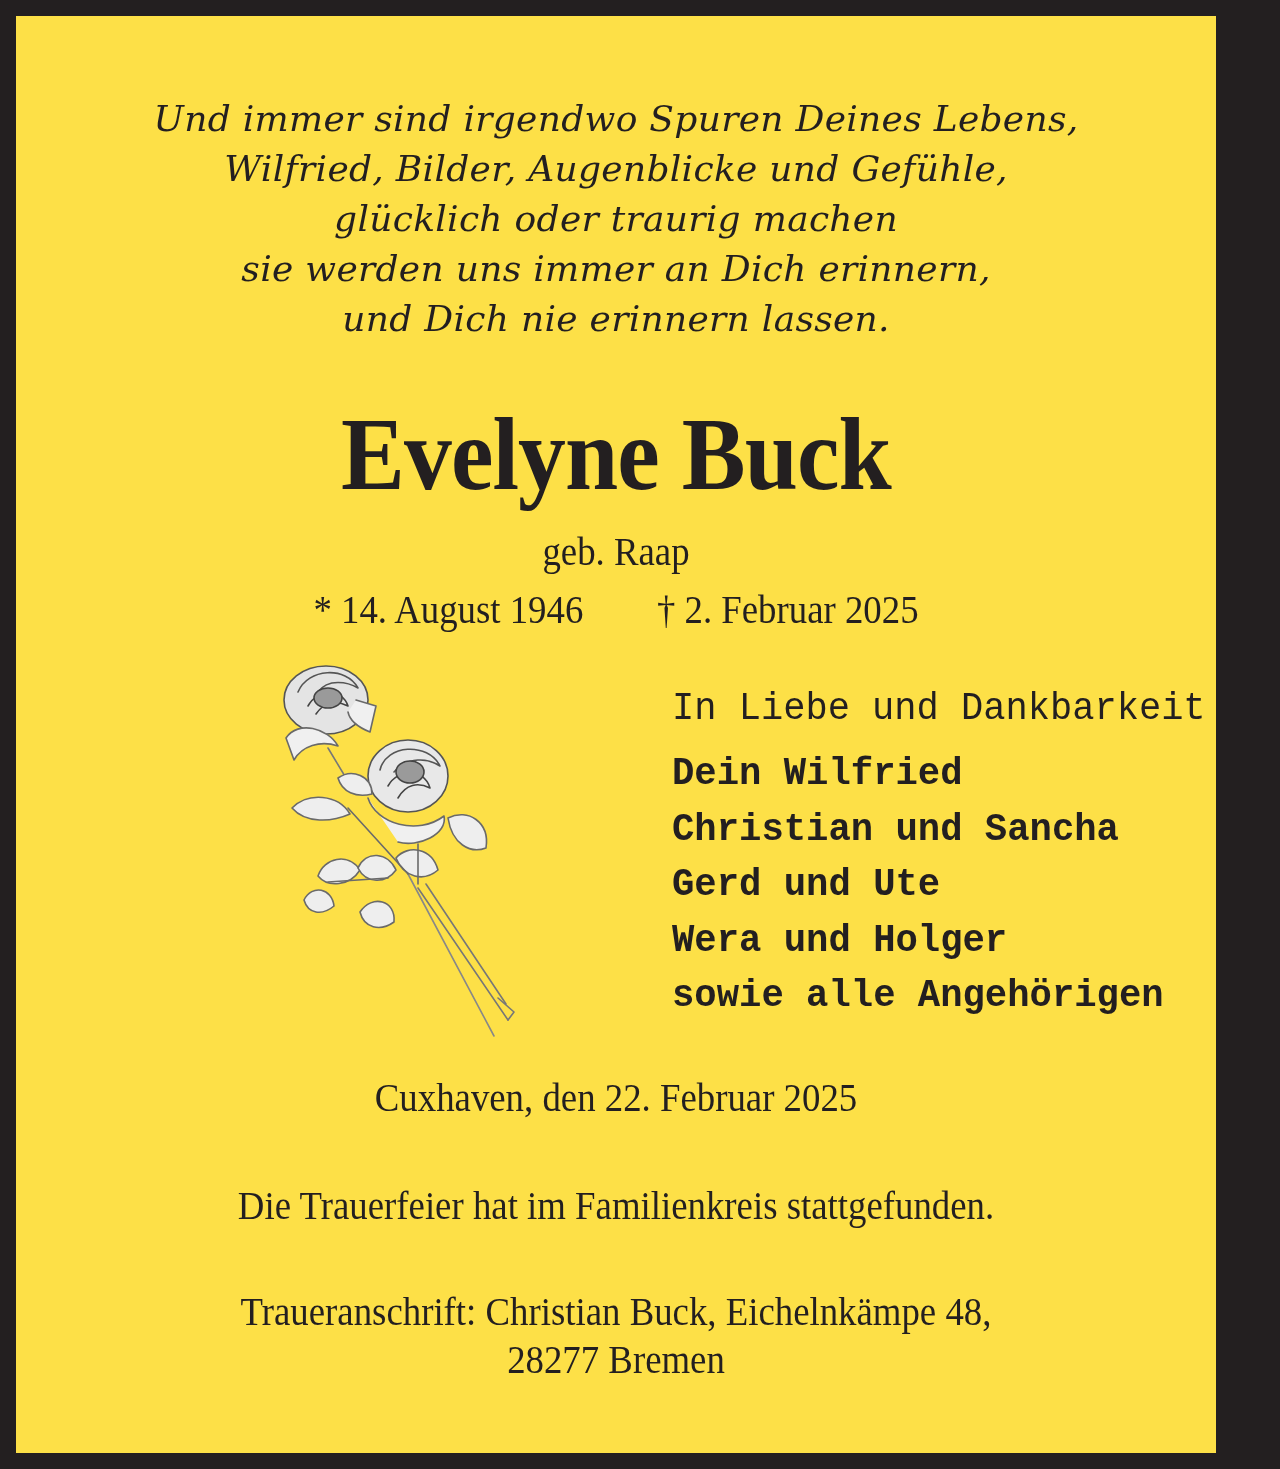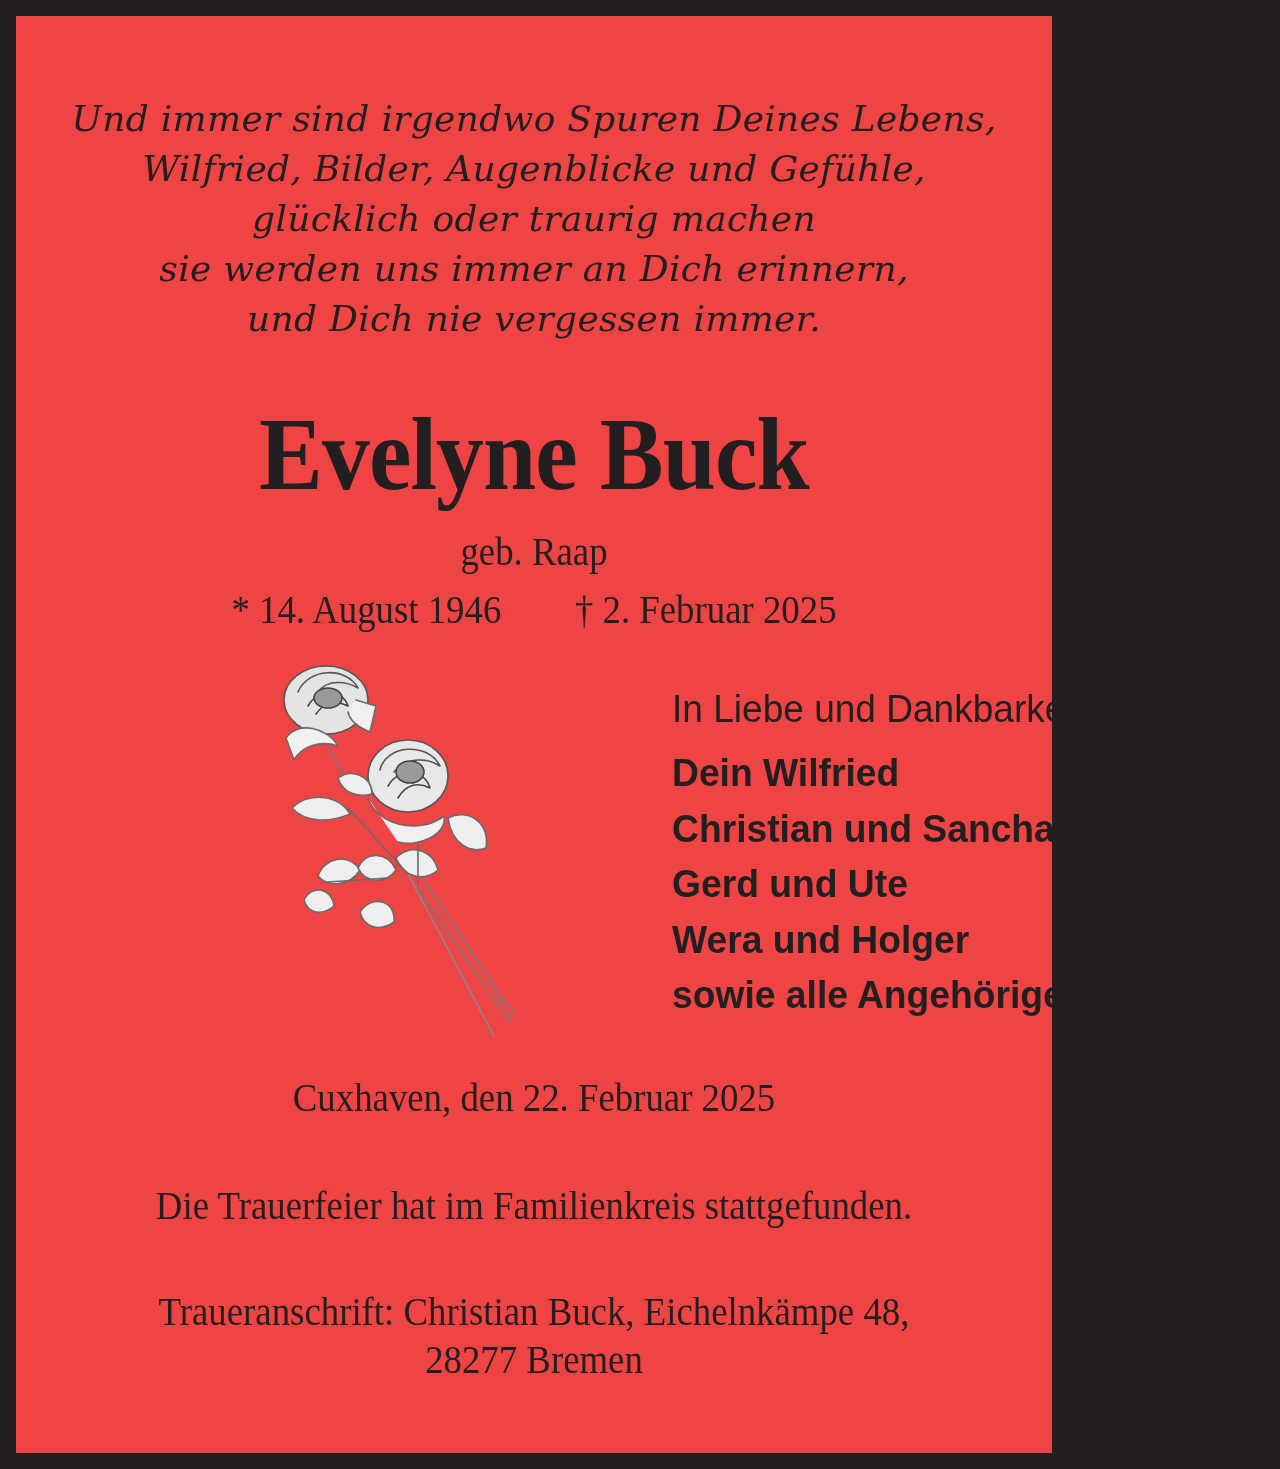--- a/index.html
+++ b/index.html
@@ -12,8 +12,8 @@
     .card {
       position: absolute;
       left: 16px; top: 16px;
-      width: 1036px; height: 1437px;
-      background: #ef4444;
+      width: 1200px; height: 1437px;
+      background: #fde047;
       color: #231f20;
       font-family: "DejaVu Serif", "Liberation Serif", serif;
     }

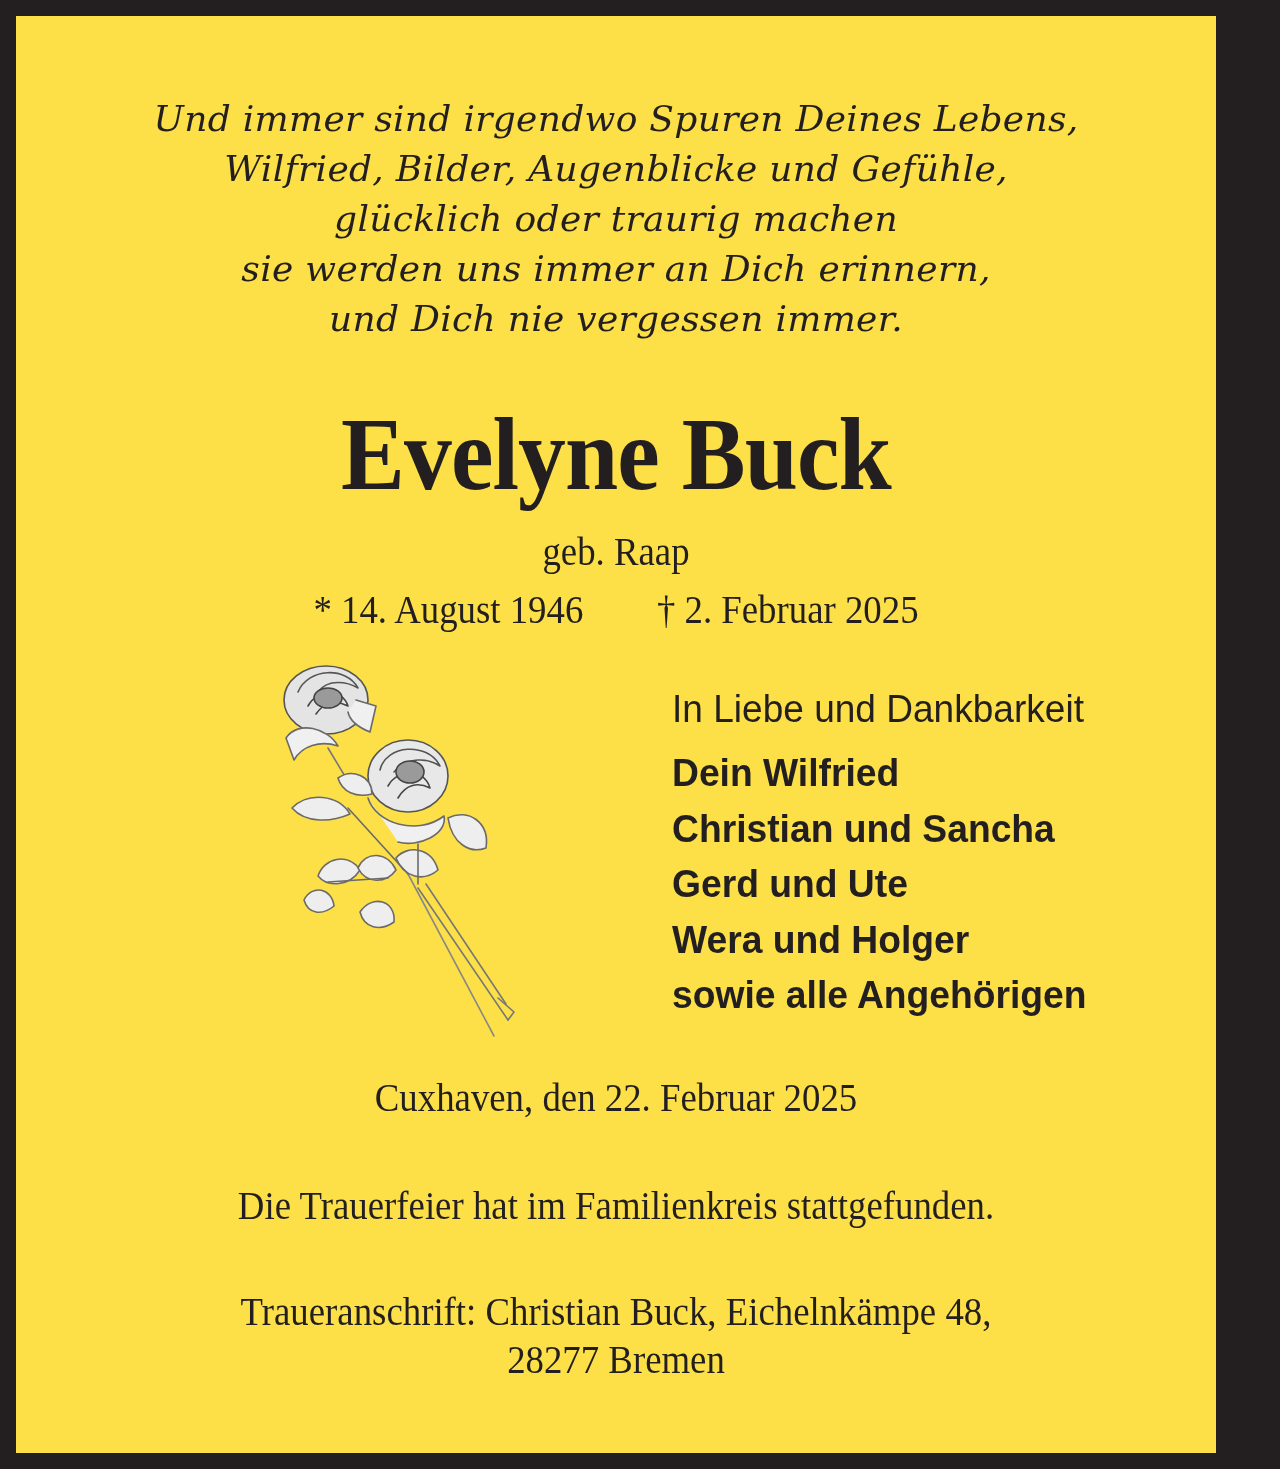--- a/index.html
+++ b/index.html
@@ -107,7 +107,7 @@
     <div>Wilfried, Bilder, Augenblicke und Gefühle,</div>
     <div>glücklich oder traurig machen</div>
     <div>sie werden uns immer an Dich erinnern,</div>
-    <div>und Dich nie vergessen immer.</div>
+    <div>und Dich nie erinnern lassen.</div>
   </div>
 
   <div class="center name">Evelyne Buck</div>

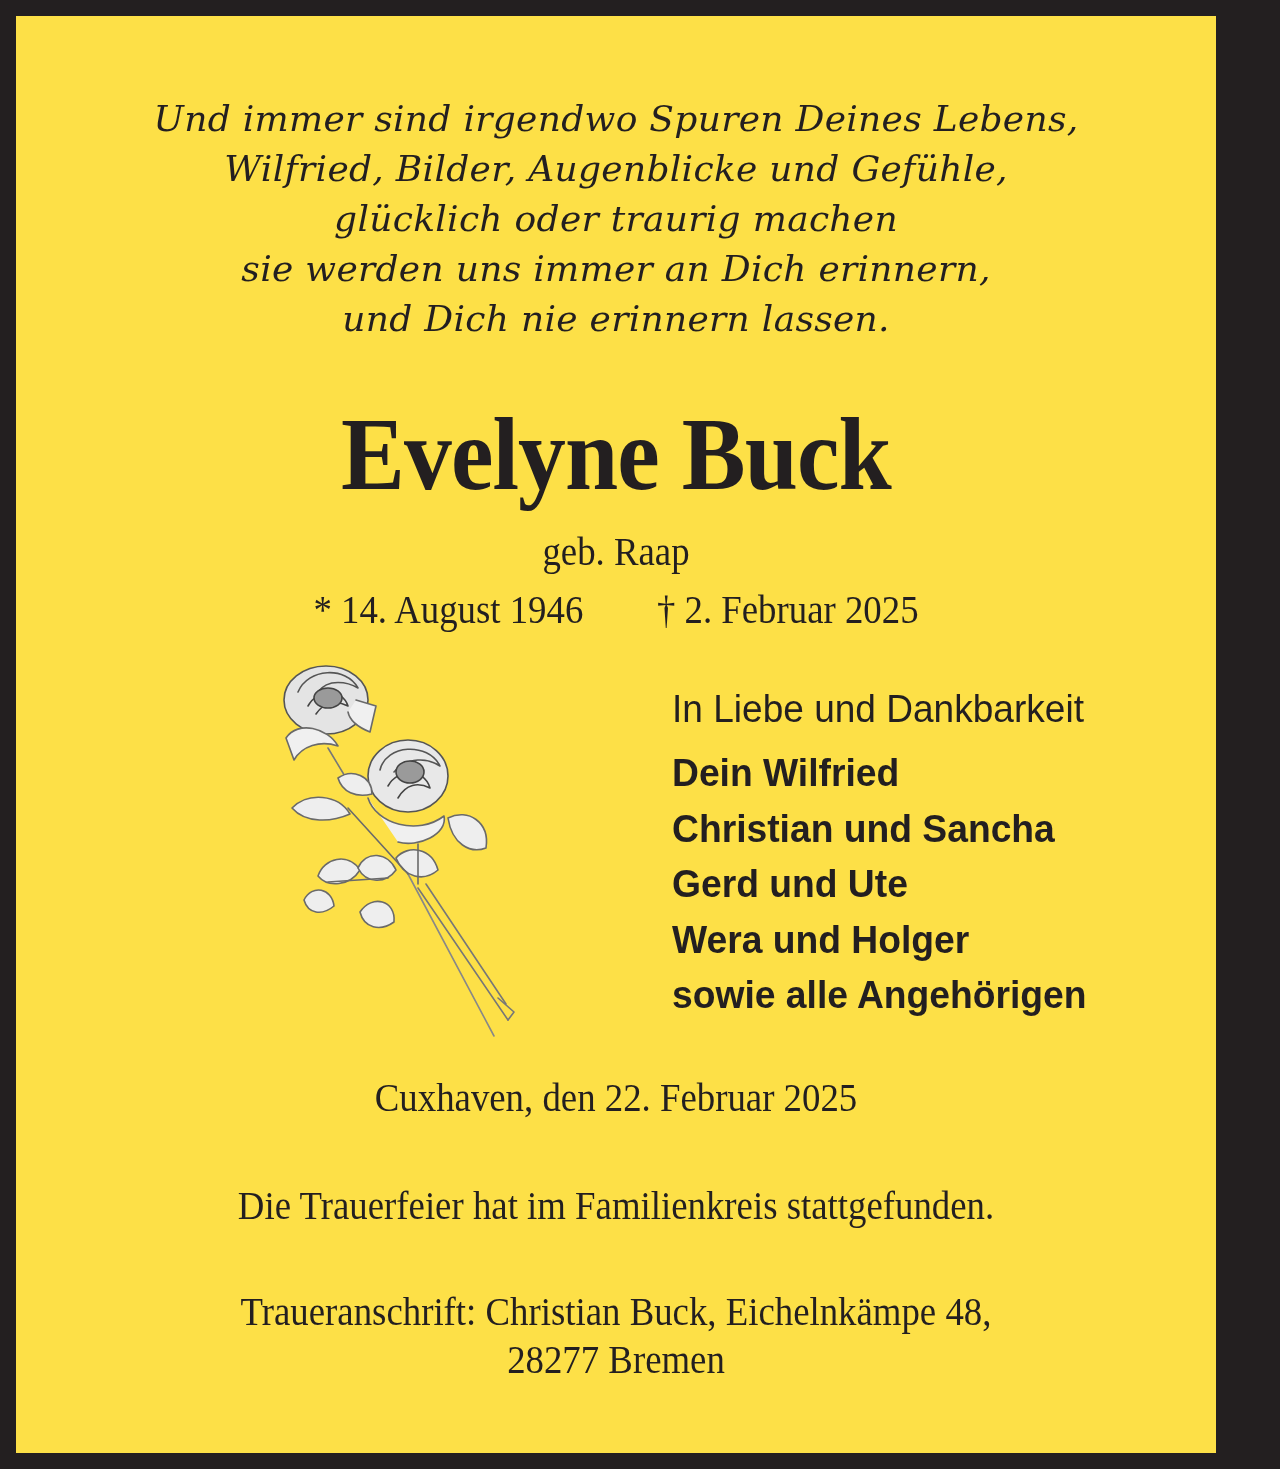--- a/index.html
+++ b/index.html
@@ -58,7 +58,7 @@
     .mourners {
       position: absolute;
       left: 656px; top: 668px;
-      font-family: Liberation Sans, sans-serif;
+      font-family: Liberation Mono, monospace;
     }
     .mourners .intro {
       font-size: 39px; line-height: 50px;

